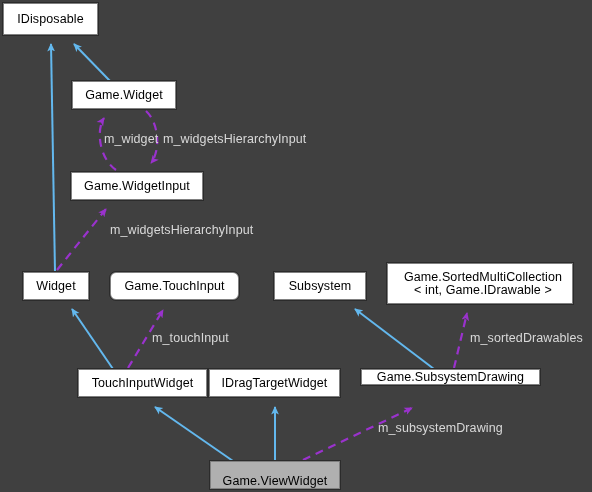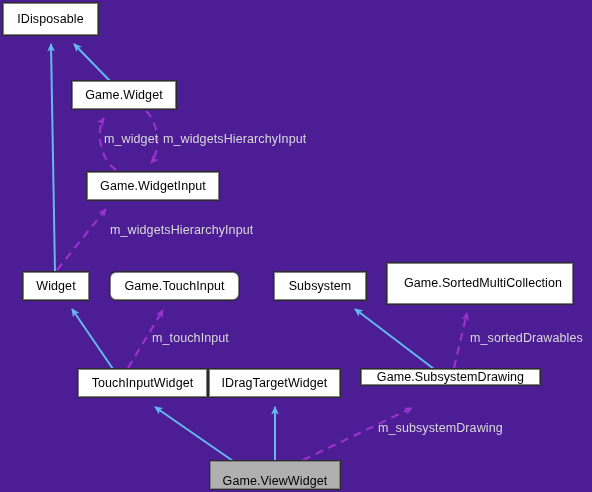--- a/index.html
+++ b/index.html
@@ -11,7 +11,7 @@
     position: relative;
     width: 592px;
     height: 492px;
-    background: #4c1d95;
+    background: #404040;
     font-family: "Liberation Sans", sans-serif;
     overflow: hidden;
   }

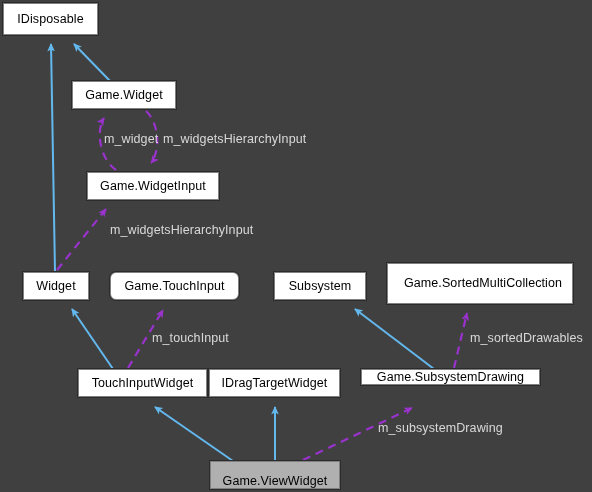--- a/index.html
+++ b/index.html
@@ -128,7 +128,7 @@
     <span>Game.Widget</span>
   </div>
 
-  <div class="node" style="left:71px; top:172px; width:132px; height:28px;margin-left:16px;">
+  <div class="node" style="left:71px; top:172px; width:132px; height:28px;">
     <span>Game.WidgetInput</span>
   </div>
 

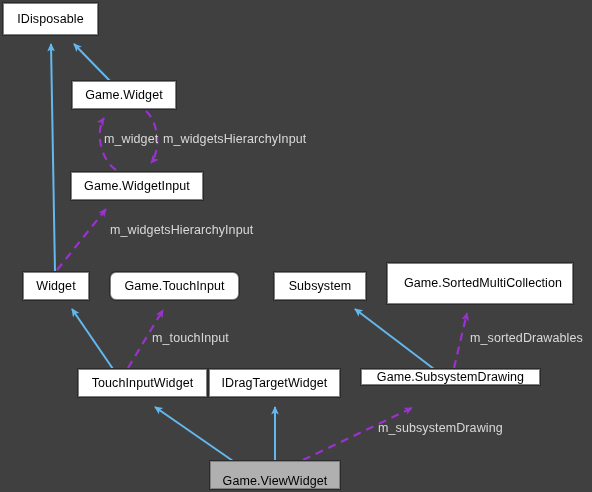--- a/index.html
+++ b/index.html
@@ -146,6 +146,7 @@
 
   <div class="node" style="left:387px; top:263px; width:186px; height:41px;padding-left:6px;">
     <span>Game.SortedMultiCollection</span>
+    <span class="line2">&lt; int, Game.IDrawable &gt;</span>
   </div>
 
   <div class="node" style="left:58px; top:369px; width:129px; height:28px;margin-left:20px;">

